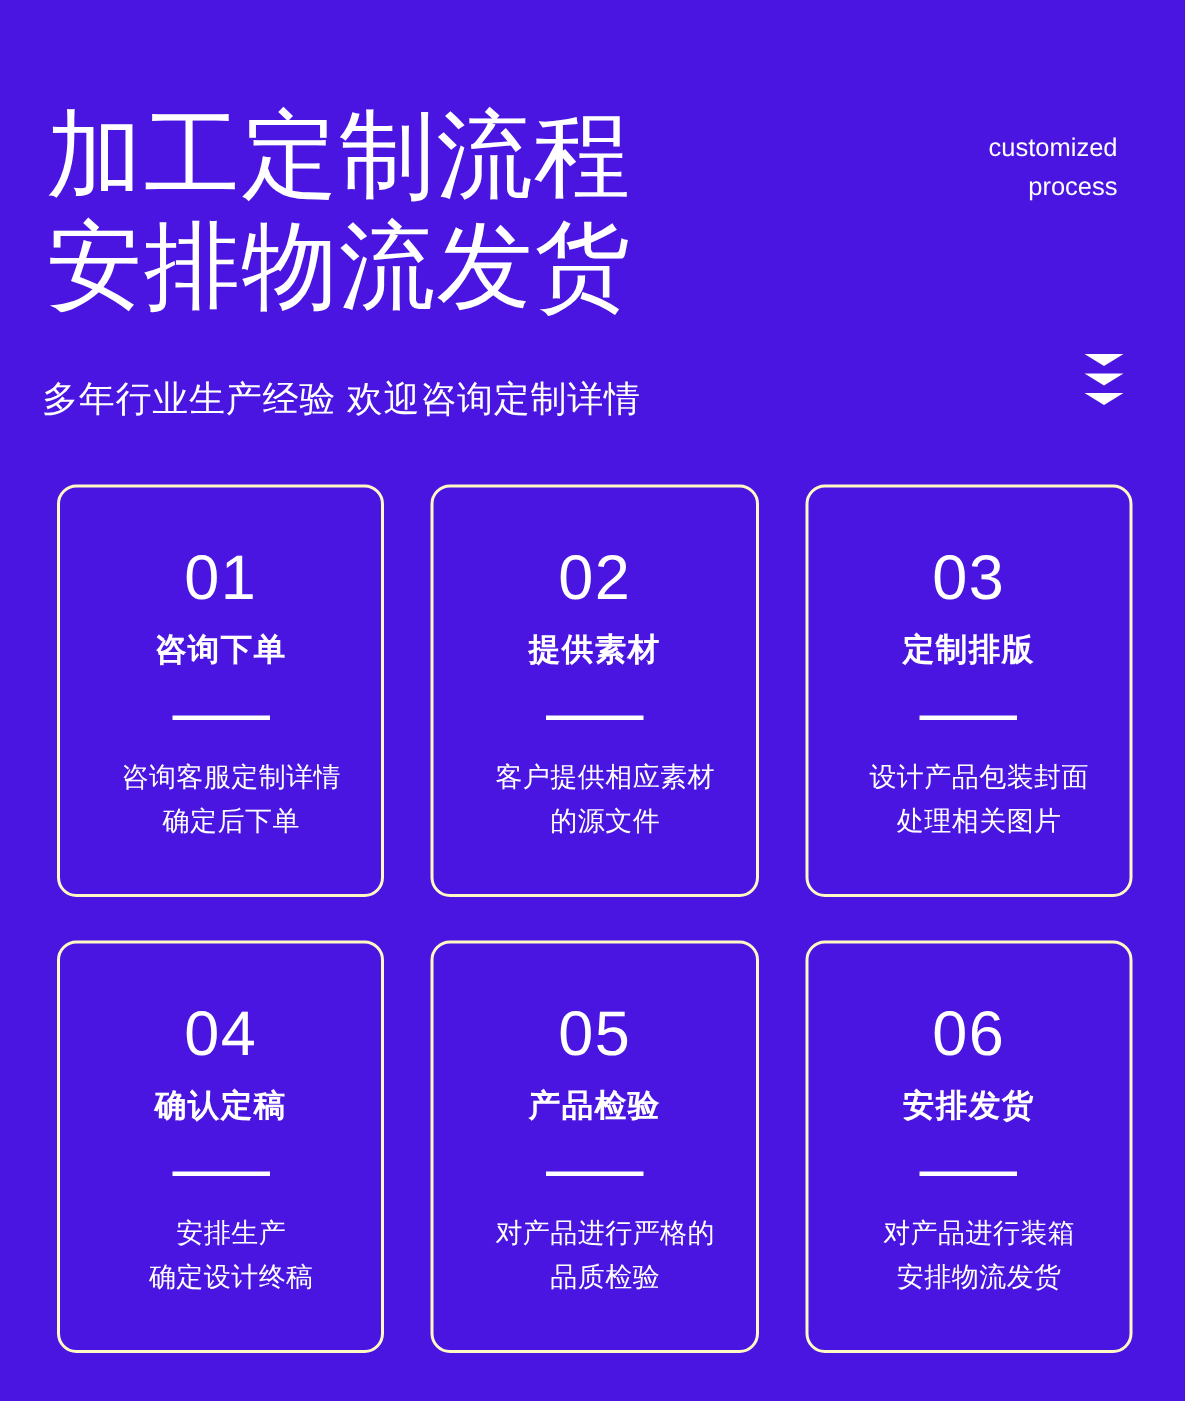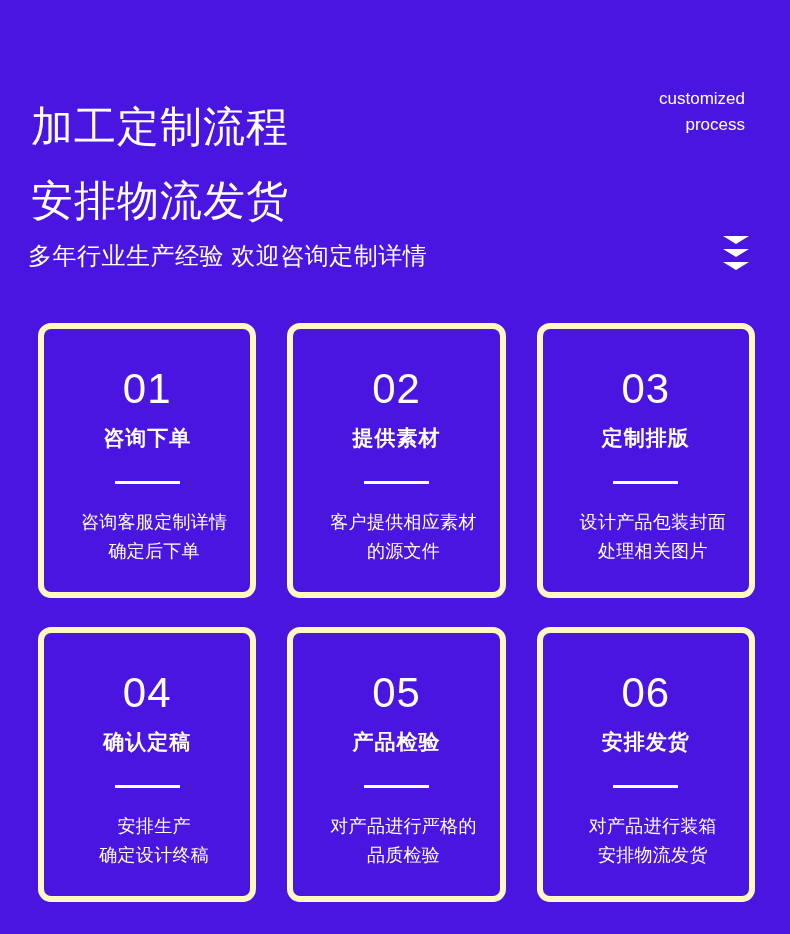--- a/index.html
+++ b/index.html
@@ -15,8 +15,8 @@
   .header { position:relative; height:300px; }
   .headline {
     position:absolute; left:31px; top:66px;
-    color:#ffffff; font-size:42px; line-height:74px;
-    font-weight:400; letter-spacing:1px; white-space:nowrap;margin-top:24px;
+    color:#ffffff; font-size:64px; line-height:74px;
+    font-weight:400; letter-spacing:1px; white-space:nowrap;
   }
   .headline .line2 { display:block; }
 

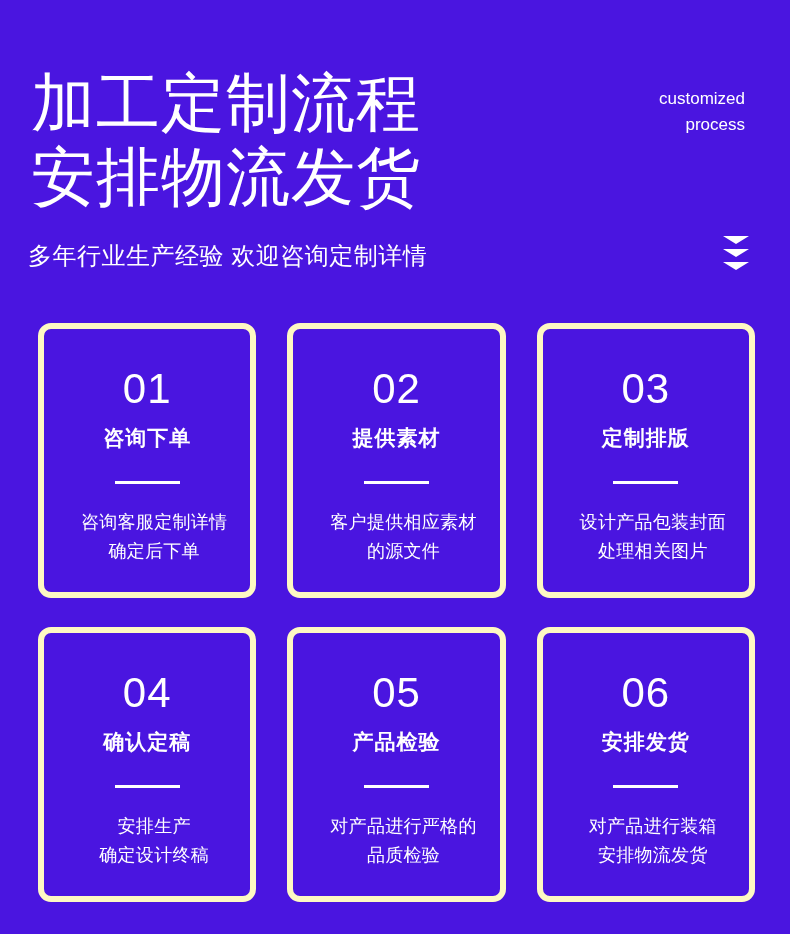--- a/index.html
+++ b/index.html
@@ -28,7 +28,7 @@
   .eyebrow span { display:block; }
 
   .subtitle {
-    position:absolute; left:28px; top:240px;
+    position:absolute; left:28px; top:251px;
     color:#ffffff; font-size:24px; line-height:32px;
     font-weight:400; letter-spacing:0.5px; white-space:nowrap;
   }

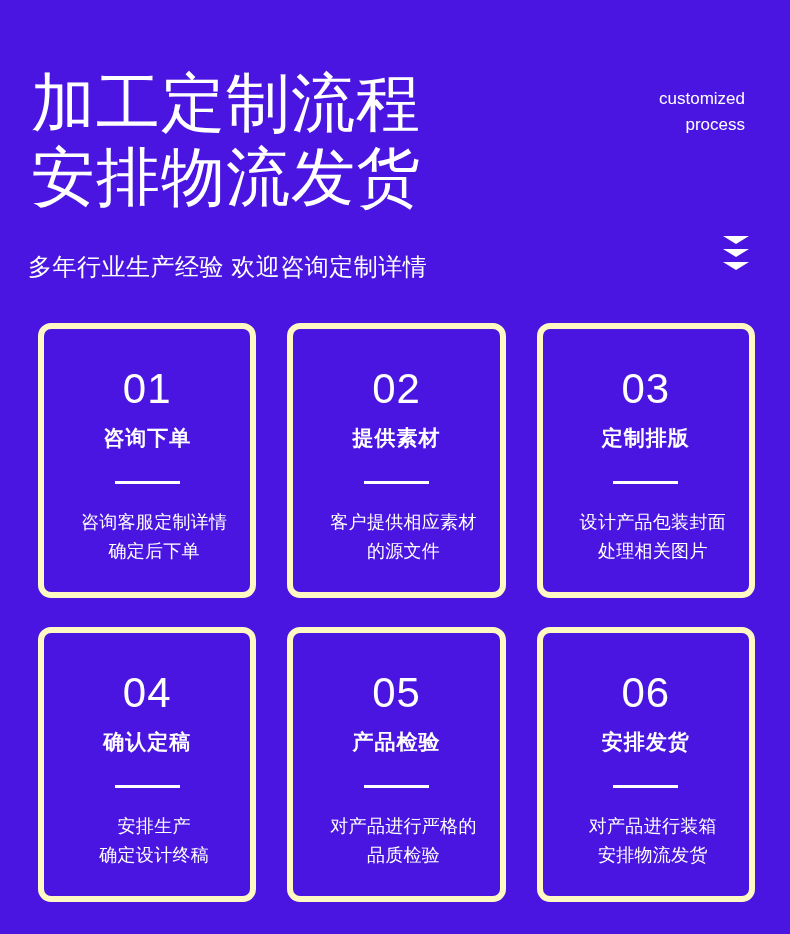--- a/index.html
+++ b/index.html
@@ -56,7 +56,7 @@
     column-gap:31px; row-gap:29px;
   }
   .card {
-    border:6px solid #fef9c3;
+    border:2px solid #fef9c3;
     border-radius:13px;
     display:flex; flex-direction:column; align-items:center;
     padding-top:36px;

